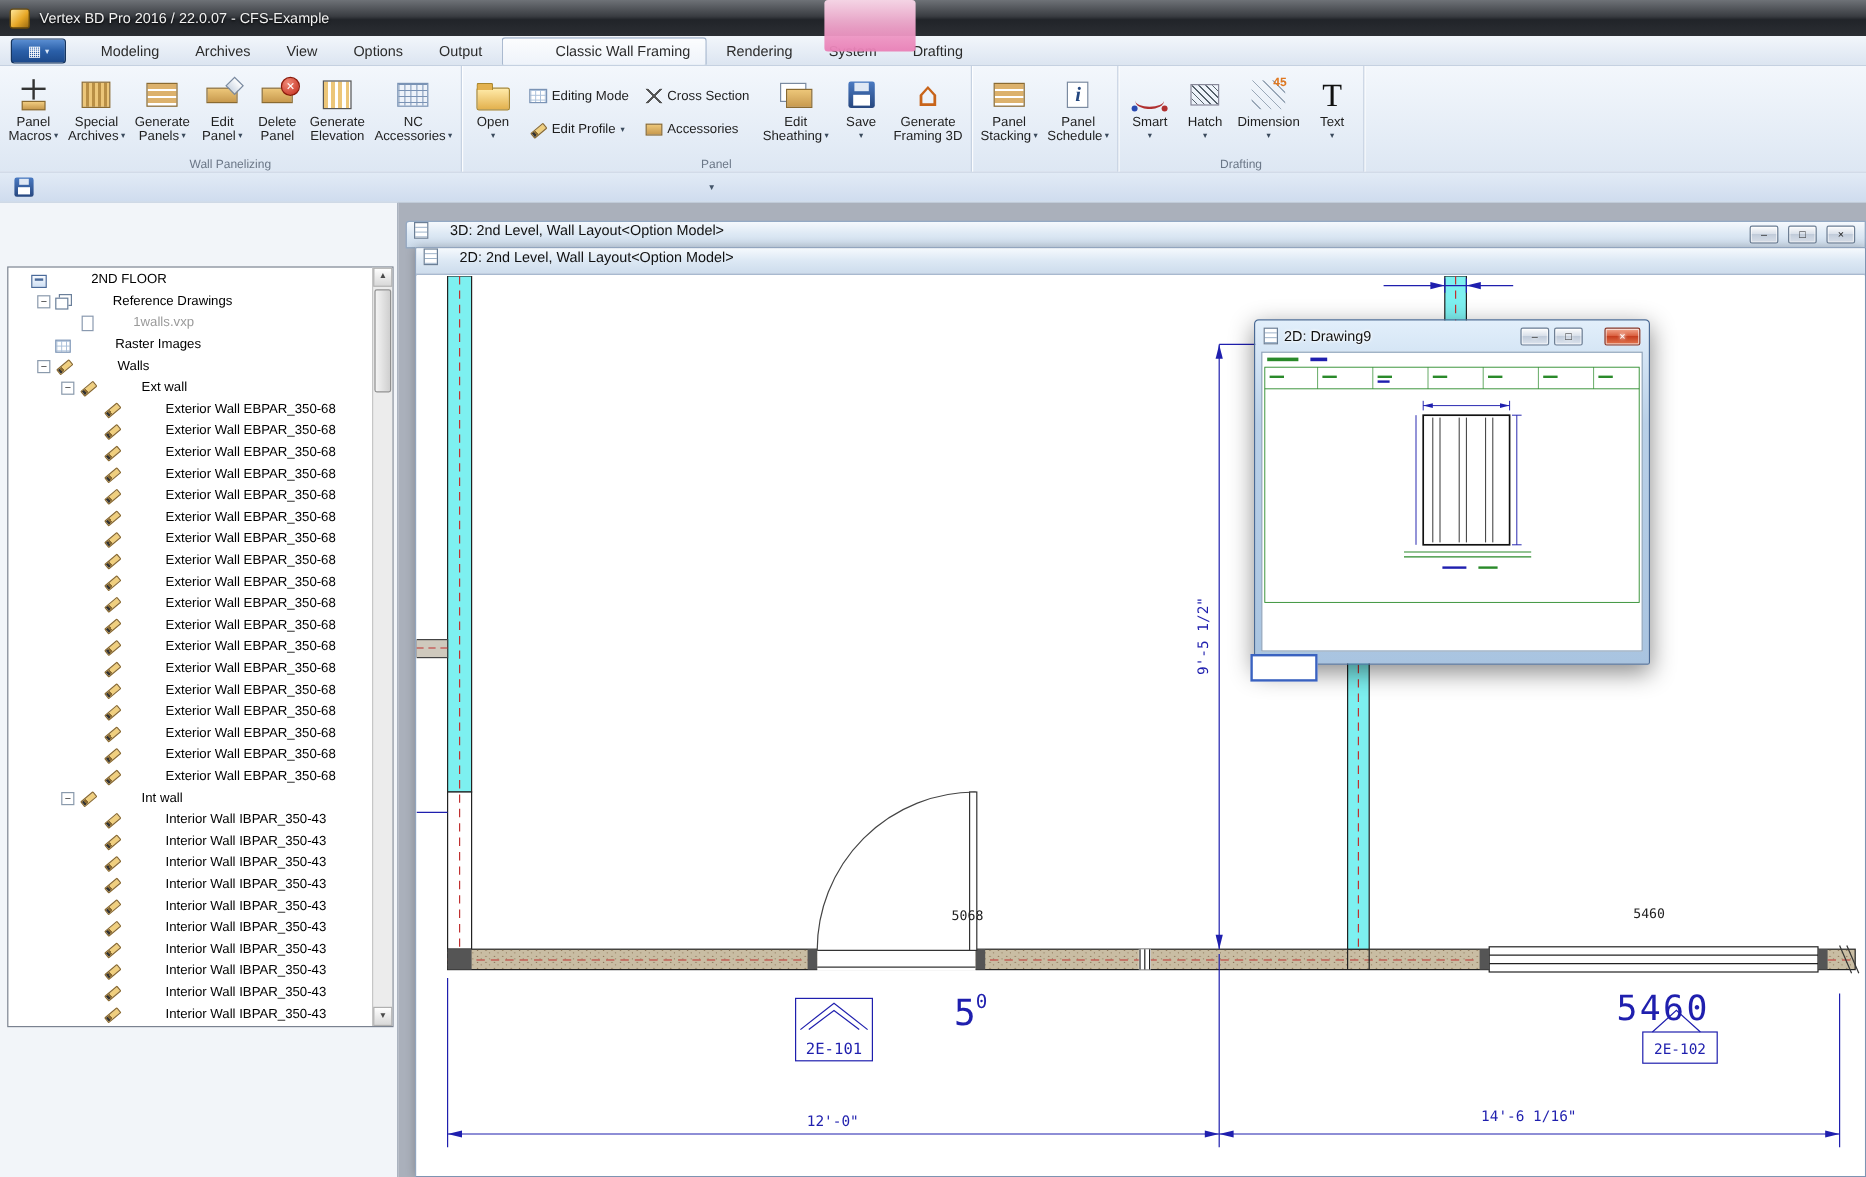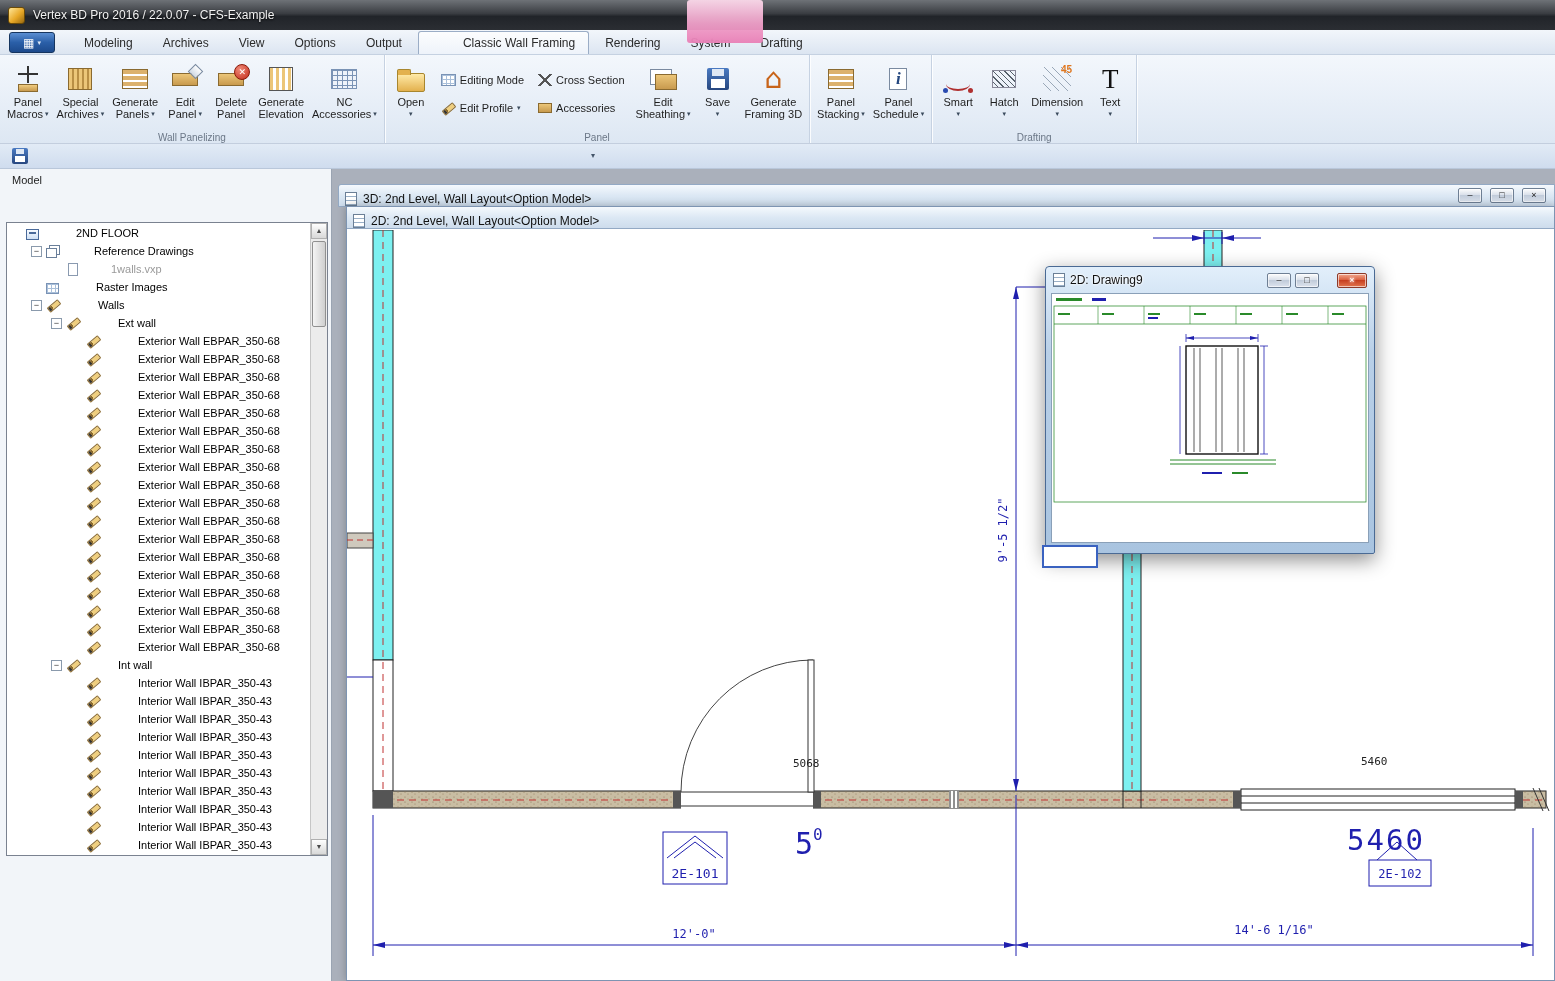--- a/index.html
+++ b/index.html
@@ -435,7 +435,6 @@
 </div>
 
 <div class="sidebar">
-  <div class="panel-title">Model</div>
   <div class="tree-box">
     <div class="tree">
         <div class="tree-row" style="padding-left: 4px;">

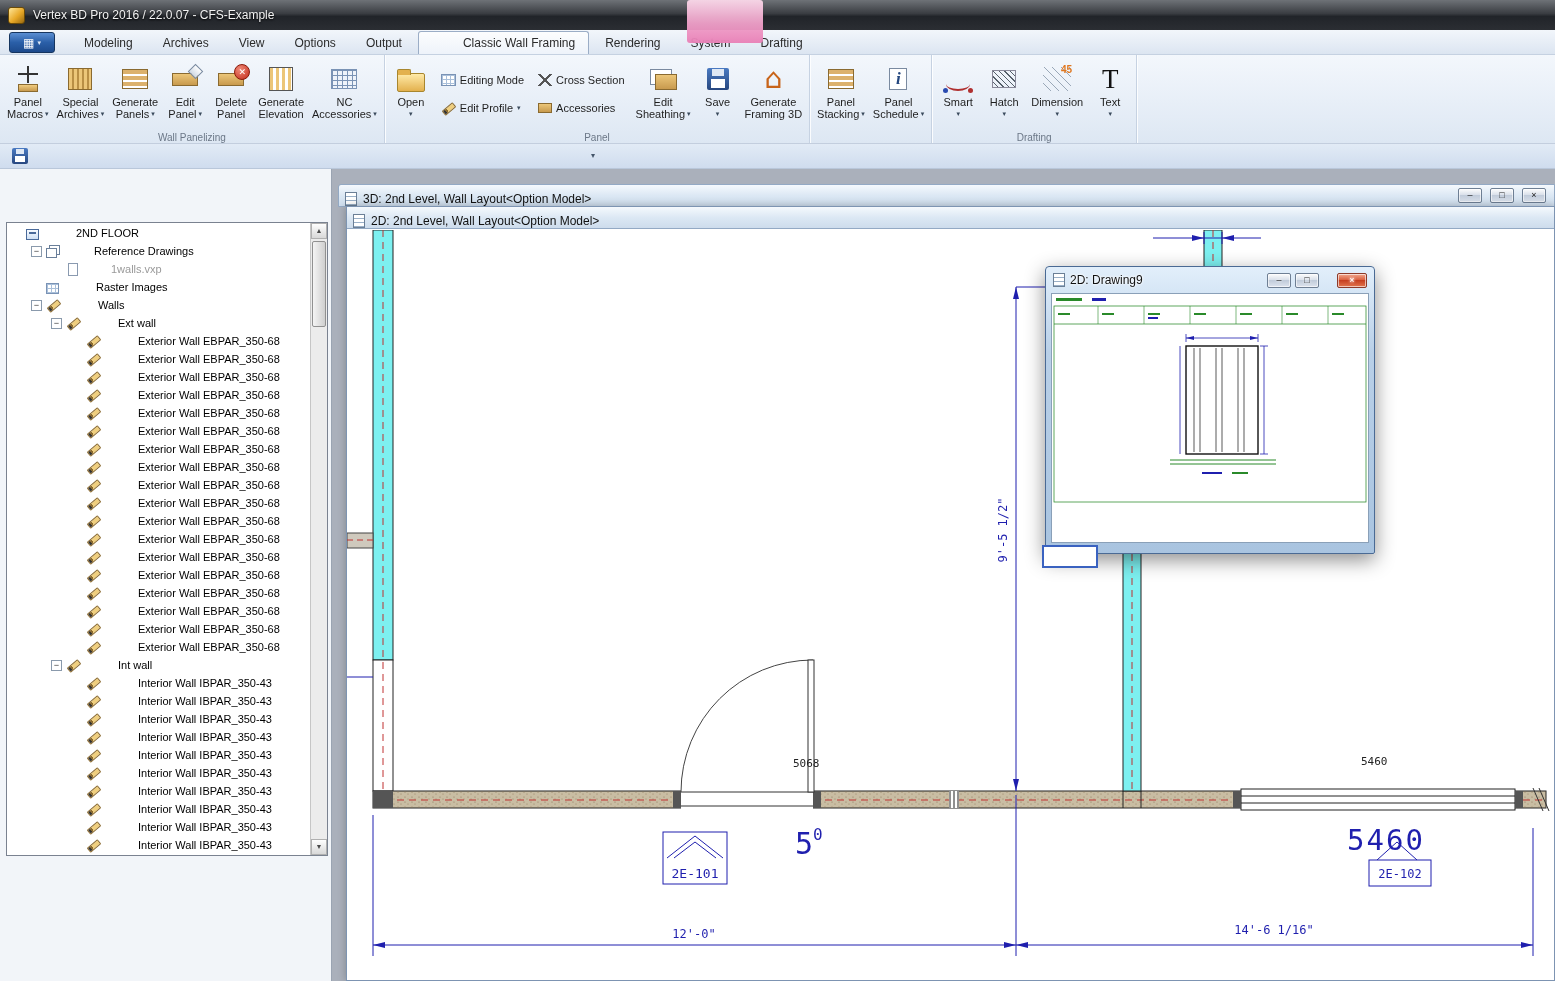--- a/index.html
+++ b/index.html
@@ -167,7 +167,7 @@
   .mdi{position:absolute;left:332px;top:169px;right:0;bottom:0;background:#aab0bb;overflow:hidden;}
   .doc-icon{width:12px;height:14px;flex:none;background:#fff;border:1px solid #6b7f96;
     background-image:linear-gradient(#9ab0c8 1px,transparent 1px);background-size:100% 4px;background-position:0 3px;}
-  .mdi-titlebar{display:flex;align-items:flex-end;gap:6px;padding:0 6px;font-size:12px;color:#111;
+  .mdi-titlebar{display:flex;align-items:flex-start;gap:18px;padding:0 6px;font-size:12px;color:#111;
     background:linear-gradient(#f5f9fd,#dce8f4 50%,#cddcec);border:1px solid #93a9c4;}
   .back-titlebar{position:absolute;left:6px;top:15px;right: 0;height:23px;border-radius:3px 0 0 0;z-index:10;}
   .winbtns{position:absolute;right:8px;top:3px;display:flex;gap:8px;}

